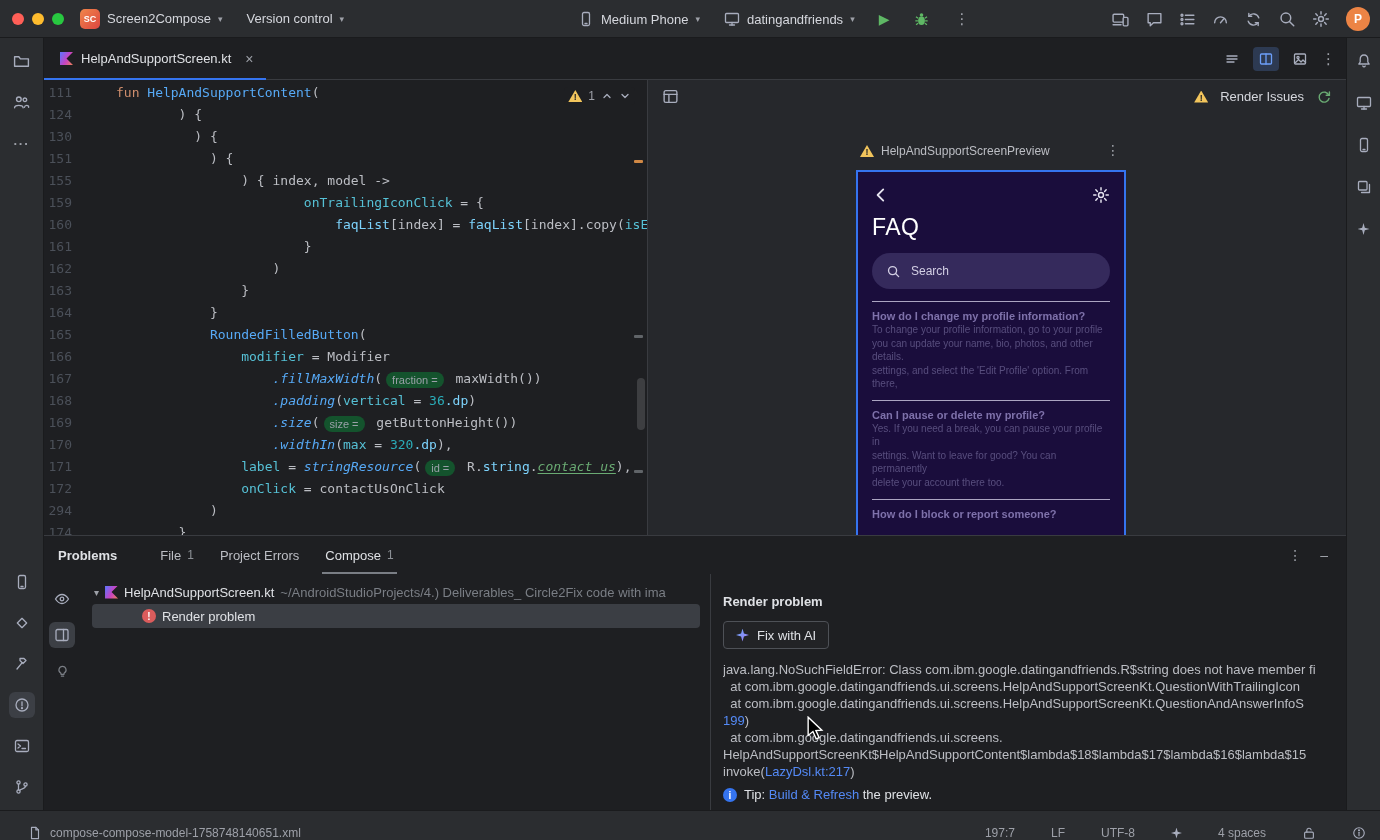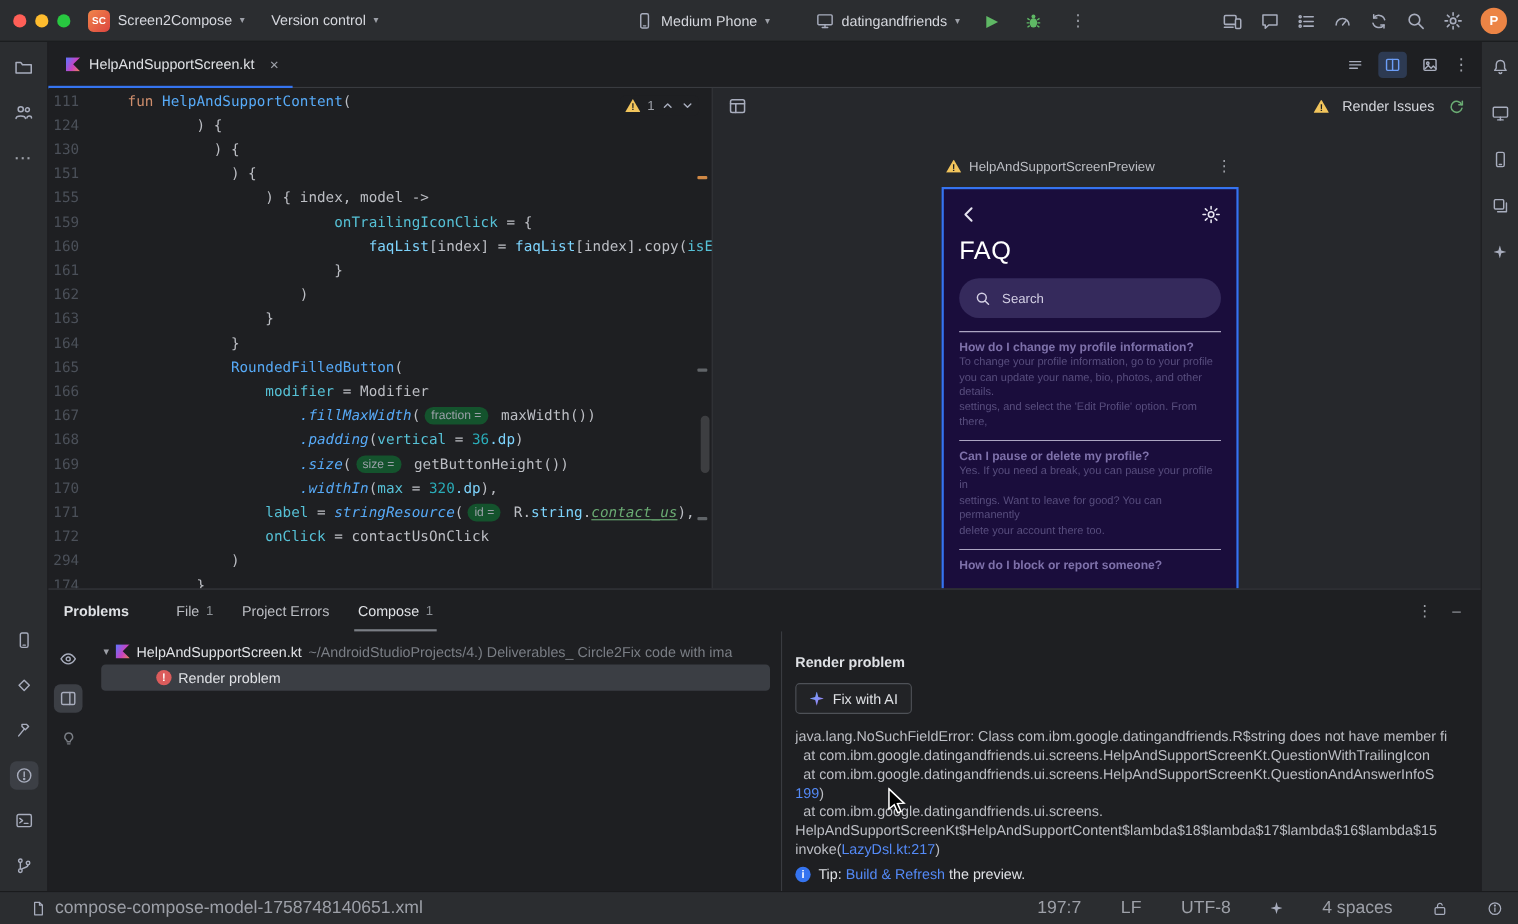--- a/index.html
+++ b/index.html
@@ -126,7 +126,7 @@
     <span class="chev">▾</span>
   </div>
   <div class="tb-center">
-    <div class="tb-group" style="margin-right:18px">
+    <div class="tb-group" style="margin-right:0">
       <svg class="ic" width="16" height="16" viewBox="0 0 16 16">
           <rect x="4.5" y="1.5" width="7" height="13" rx="1.5"></rect>
           <line x1="7" y1="12.5" x2="9" y2="12.5"></line>

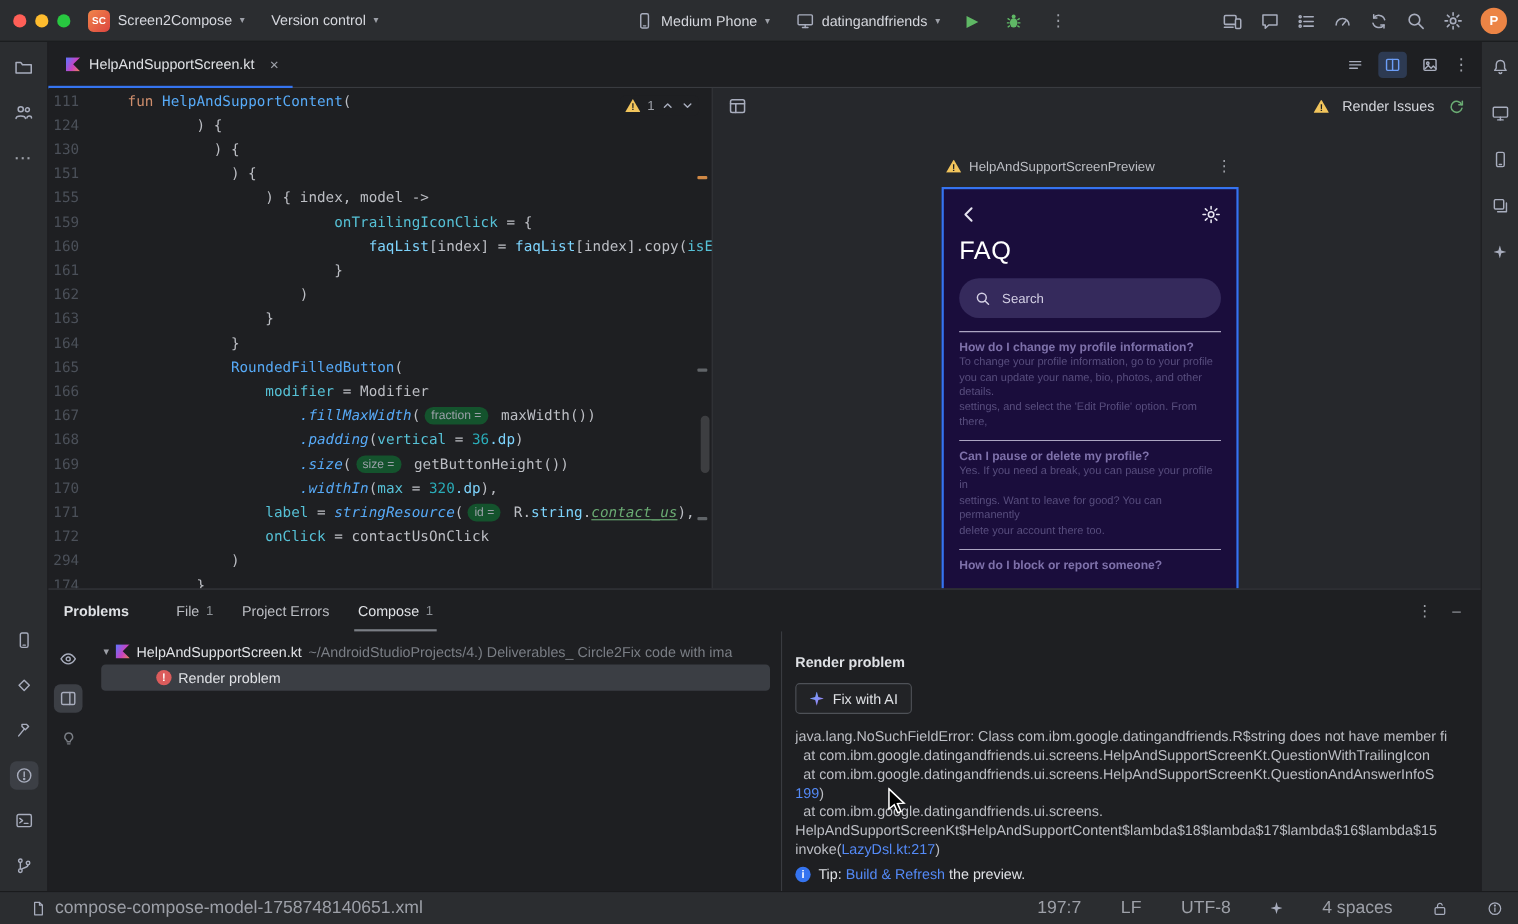--- a/index.html
+++ b/index.html
@@ -101,7 +101,7 @@
 .info:after{content:"i"}
 .tip .trace-link{margin:0 0}
 
-.statusbar{position:absolute;left:0;top:810px;width:1380px;height:30px;background:#2b2d30;border-top:1px solid #1a1b1d;display:flex;align-items:center;color:#9da0a8;font-size:16px;padding:0 14px;z-index:5}
+.statusbar{position:absolute;left:0;top:810px;width:1380px;height:30px;background:#2b2d30;border-top:1px solid #1a1b1d;display:flex;align-items:flex-end;color:#9da0a8;font-size:12px;padding:0 14px;z-index:5}
 .sb-left{display:flex;align-items:center;gap:8px;padding-left:14px}
 .sb-right{margin-left:auto;display:flex;align-items:center;gap:36px}
 

